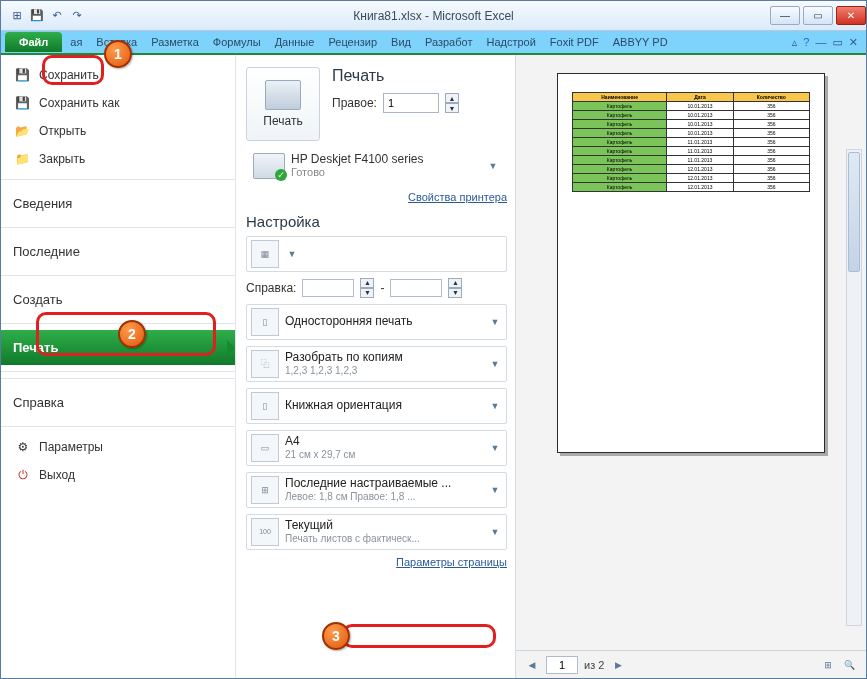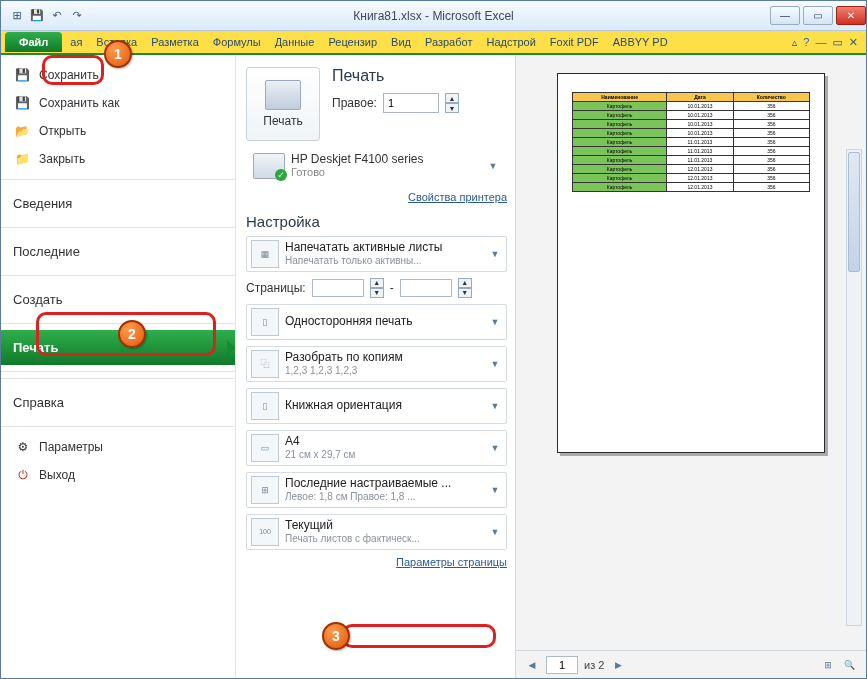--- a/index.html
+++ b/index.html
@@ -12,7 +12,7 @@
   .titlebar .winbtns { margin-left: auto; display: flex; }
   .titlebar .winbtn { width: 30px; height: 19px; border: 1px solid #9aaac0; margin-left: 3px; border-radius: 2px; background: linear-gradient(#f7fbff,#d4e5f6); display:flex;align-items:center;justify-content:center;font-size:10px;color:#2a3a5a; }
   .titlebar .winbtn.close { background: linear-gradient(#f08070,#d03020); color:#fff; border-color:#a02010; }
-  .ribbon-tabs { height: 24px; display: flex; align-items: center; border-bottom: 2px solid #1d8a3a; padding-left: 4px; gap: 2px; font-size: 11px; background:#fde047; }
+  .ribbon-tabs { height: 24px; display: flex; align-items: center; border-bottom: 2px solid #1d8a3a; padding-left: 4px; gap: 2px; font-size: 11px; background:#7dd3fc; }
   .tab { padding: 3px 6px; color: #2c4a6a; cursor: default; }
   .tab.file { background: linear-gradient(#2fae4a,#107a2a); color:#fff; border-radius: 4px 4px 0 0; padding: 4px 14px; font-weight:bold; }
   .ribbon-aux { margin-left:auto; display:flex; gap:6px; padding-right:8px; font-size:11px; color:#3a5a8a; }

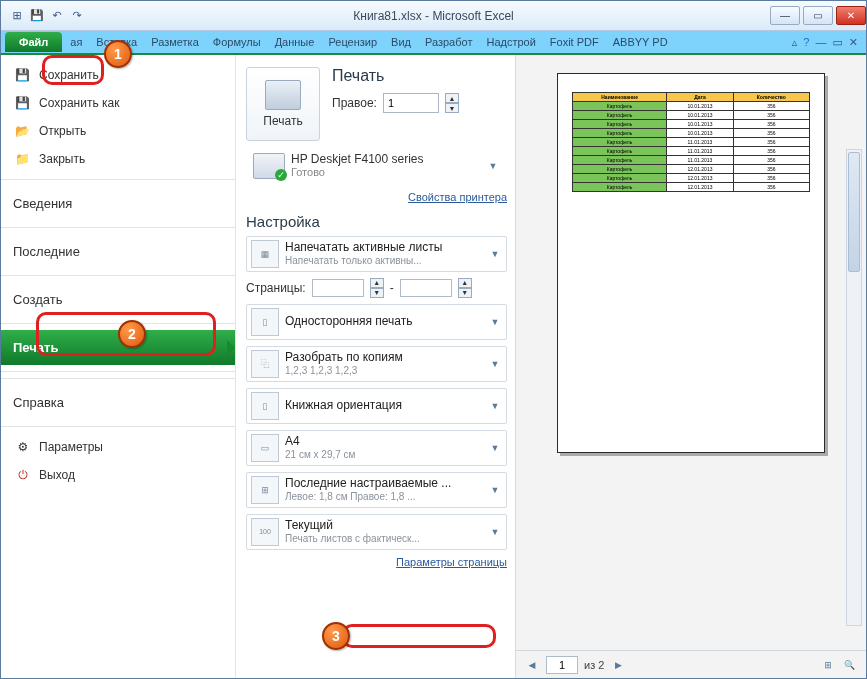--- a/index.html
+++ b/index.html
@@ -193,10 +193,6 @@
 
       <div class="setting-row">
         <div class="thumb">▦</div>
-        <div class="txt">
-            <span class="main">Напечатать активные листы</span>
-            <span class="sub">Напечатать только активны...</span>
-          </div>
         <span class="dd-arrow">▼</span>
       </div>
 

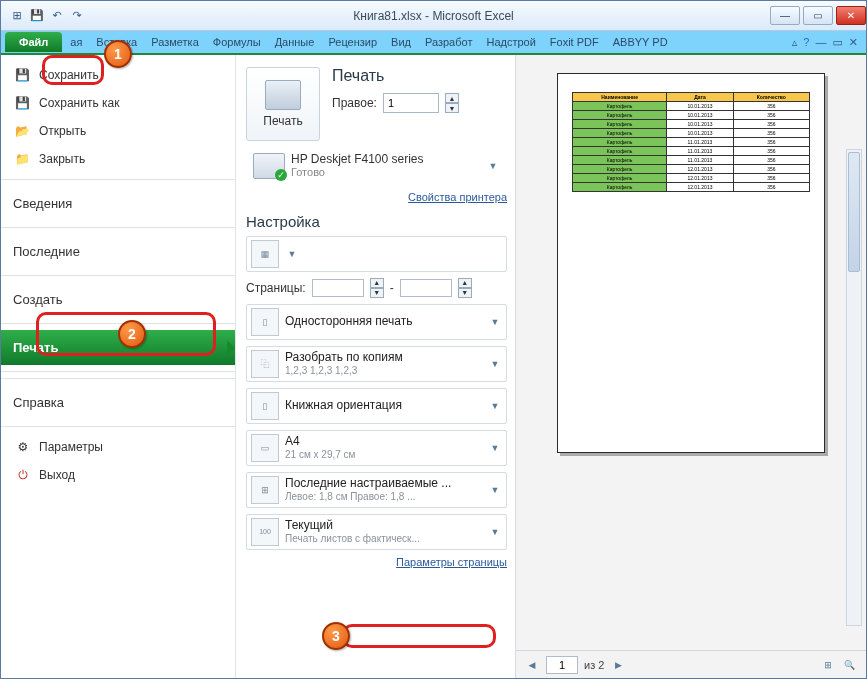--- a/index.html
+++ b/index.html
@@ -197,7 +197,7 @@
       </div>
 
       <div class="pages-row">
-        <span>Страницы:</span>
+        <span>Справка:</span>
         <input style="">
         <div class="spinner">
             <span>▲</span>

